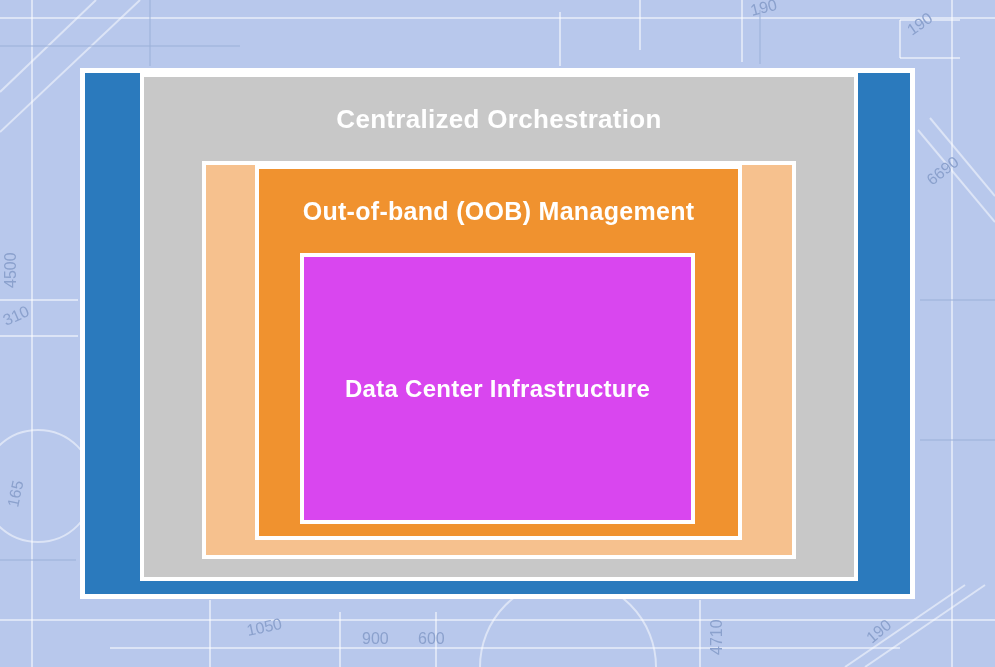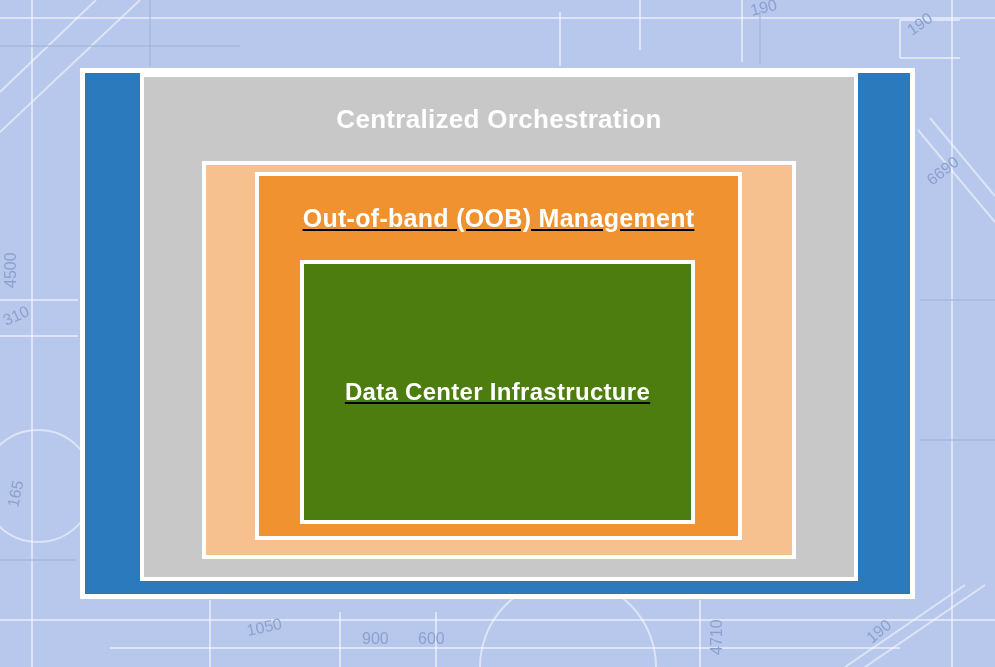--- a/index.html
+++ b/index.html
@@ -66,7 +66,7 @@
   .t4 { font-size: 24px; }
   .m1 { margin: 0 52px 13px 55px; border-width: 4px; }
   .m2 { margin: 0 58px 18px 58px; border-width: 4px; }
-  .m3 { margin: 7px 50px 15px 49px; border-width: 4px; text-decoration: underline; }
+  .m3 { margin: 0 50px 15px 49px; border-width: 4px; }
   .m4 { margin: 0 43px 12px 41px; border-width: 4px; }
   .leaf {
     justify-content: center;

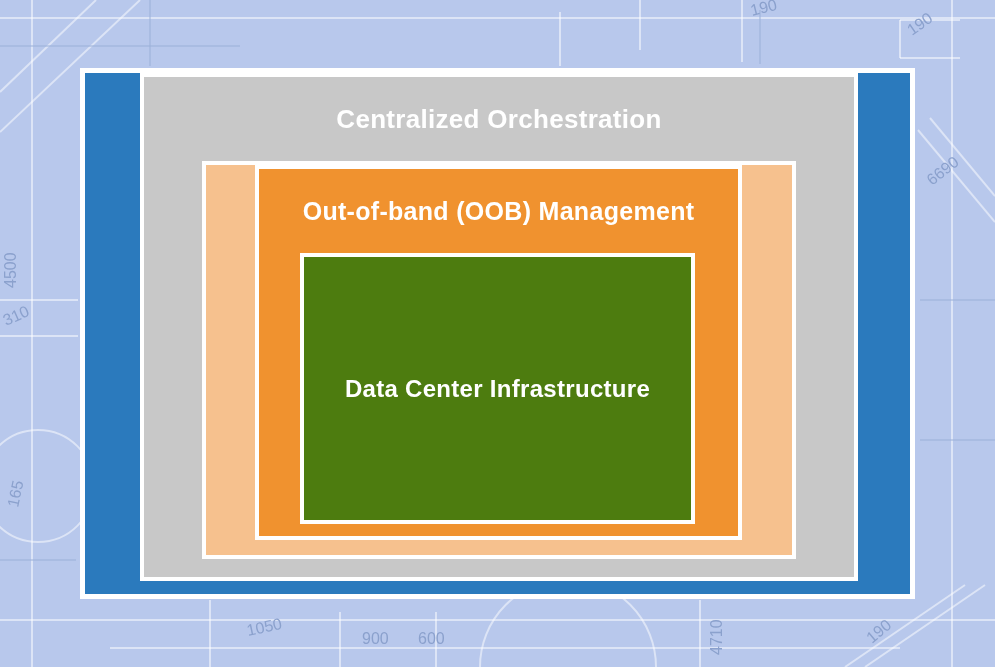--- a/index.html
+++ b/index.html
@@ -145,7 +145,7 @@
                 <div class="layer-title t3">Out-of-band (OOB) Management</div>
                 <div class="layer-body">
 
-                  <div class="layer m4 leaf" style="background-color: #4d7c0f;">
+                  <div class="layer m4 leaf" style="background-color: #d946ef;">
                     <div class="layer-title t4">Data Center Infrastructure</div>
                   </div>
 

